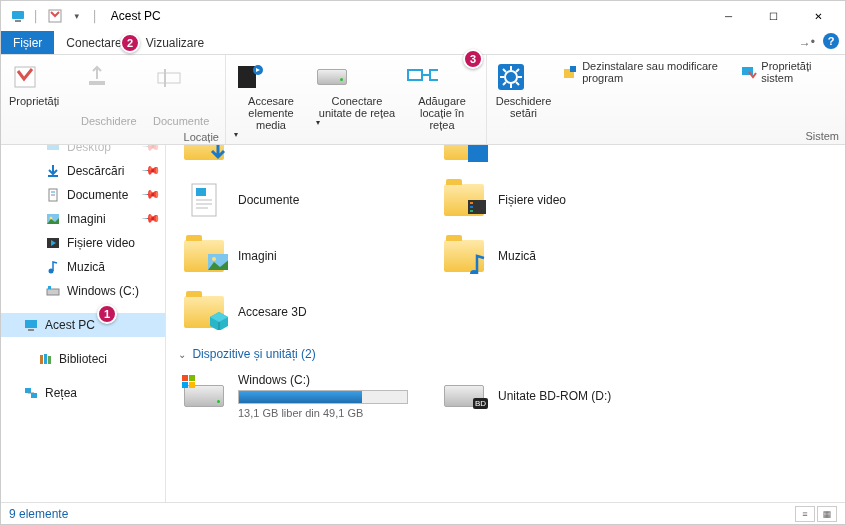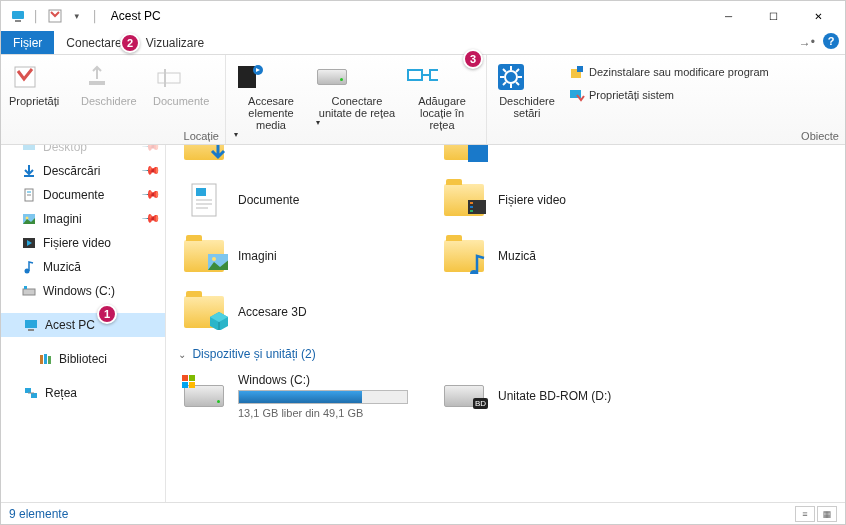--- a/index.html
+++ b/index.html
@@ -29,7 +29,7 @@
 .big-btn { display: flex; flex-direction: column; align-items: flex-start; width: 68px; text-align: center; font-size: 11px; color: #333; padding: 2px; line-height: 1.1; }
 .big-btn.disabled { color: #aaa; }
 .big-btn .bicon { width: 32px; height: 32px; display: flex; align-items: center; justify-content: center; margin-bottom: 2px; }
-.small-row { display: flex; flex-direction: column; gap: 1px; padding: 2px 4px; }
+.small-row { display: flex; flex-direction: row; gap: 1px; padding: 2px 4px; }
 .small-btn { display: flex; align-items: center; gap: 4px; font-size: 11px; color: #333; height: 22px; }
 .small-btn .sicon { width: 16px; height: 16px; display: flex; align-items: center; justify-content: center; }
 

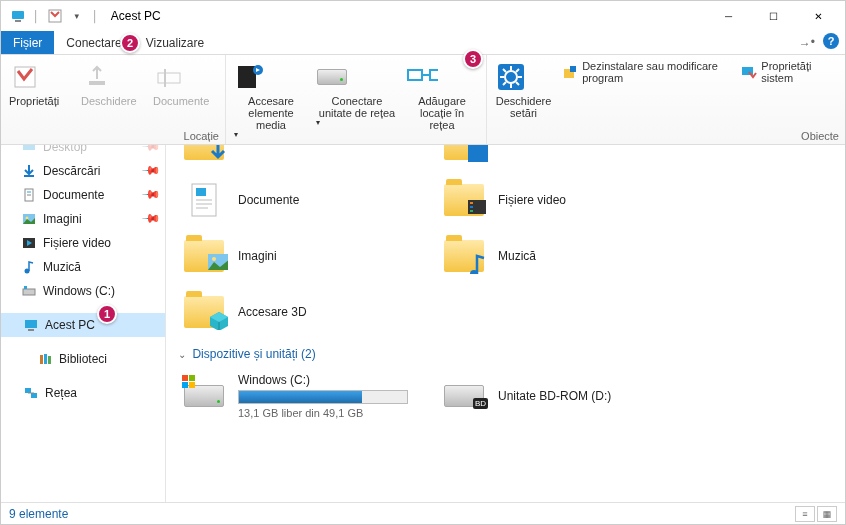--- a/index.html
+++ b/index.html
@@ -27,7 +27,7 @@
 .ribbon-group .group-body { flex: 1; display: flex; align-items: flex-start; gap: 4px; }
 .ribbon-group .group-label { text-align: right; font-size: 11px; color: #666; padding-top: 2px; }
 .big-btn { display: flex; flex-direction: column; align-items: flex-start; width: 68px; text-align: center; font-size: 11px; color: #333; padding: 2px; line-height: 1.1; }
-.big-btn.disabled { color: #aaa; }
+.big-btn.disabled { color: #aaa; gap: 20px; }
 .big-btn .bicon { width: 32px; height: 32px; display: flex; align-items: center; justify-content: center; margin-bottom: 2px; }
 .small-row { display: flex; flex-direction: row; gap: 1px; padding: 2px 4px; }
 .small-btn { display: flex; align-items: center; gap: 4px; font-size: 11px; color: #333; height: 22px; }

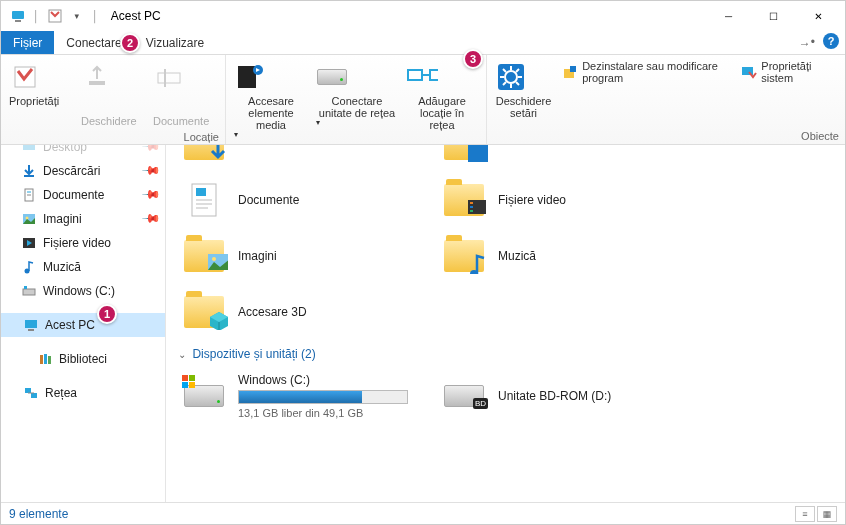--- a/index.html
+++ b/index.html
@@ -223,7 +223,7 @@
         </div>
       </div>
     </div>
-    <div class="group-label">Obiecte</div>
+    <div class="group-label">Sistem</div>
   </div>
 </div>
 

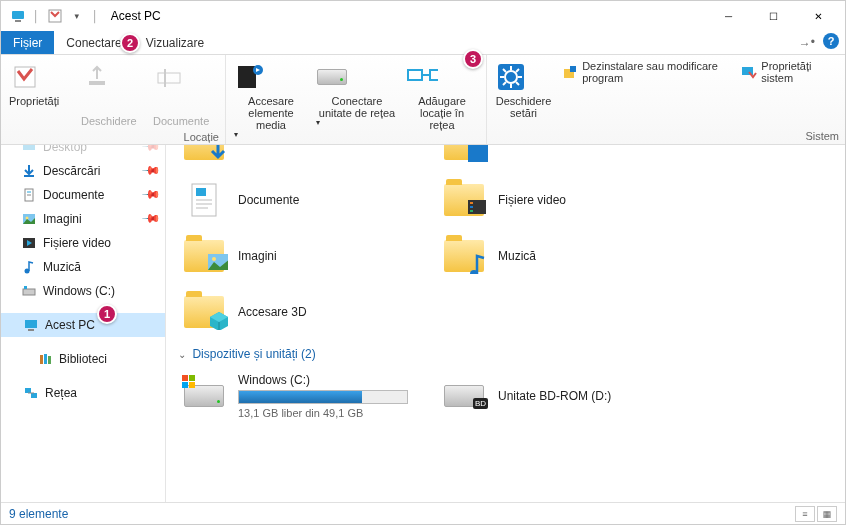--- a/index.html
+++ b/index.html
@@ -36,7 +36,7 @@
 
 .content { display: flex; height: calc(100% - 30px - 24px - 90px - 22px); }
 .sidebar { width: 165px; border-right: 1px solid #e5e5e5; overflow-y: auto; padding-top: 4px; }
-.side-item { display: flex; align-items: center; height: 24px; padding-left: 20px; font-size: 12px; color: #222; position: relative; }
+.side-item { display: flex; align-items: center; height: 24px; padding-left: 44px; font-size: 12px; color: #222; position: relative; }
 .side-item.selected { background: #cce8ff; }
 .side-item .sicon2 { width: 16px; height: 16px; margin-right: 6px; display: flex; align-items: center; justify-content: center; }
 .side-item .pin { position: absolute; right: 6px; color: #888; font-size: 12px; transform: rotate(45deg); }

